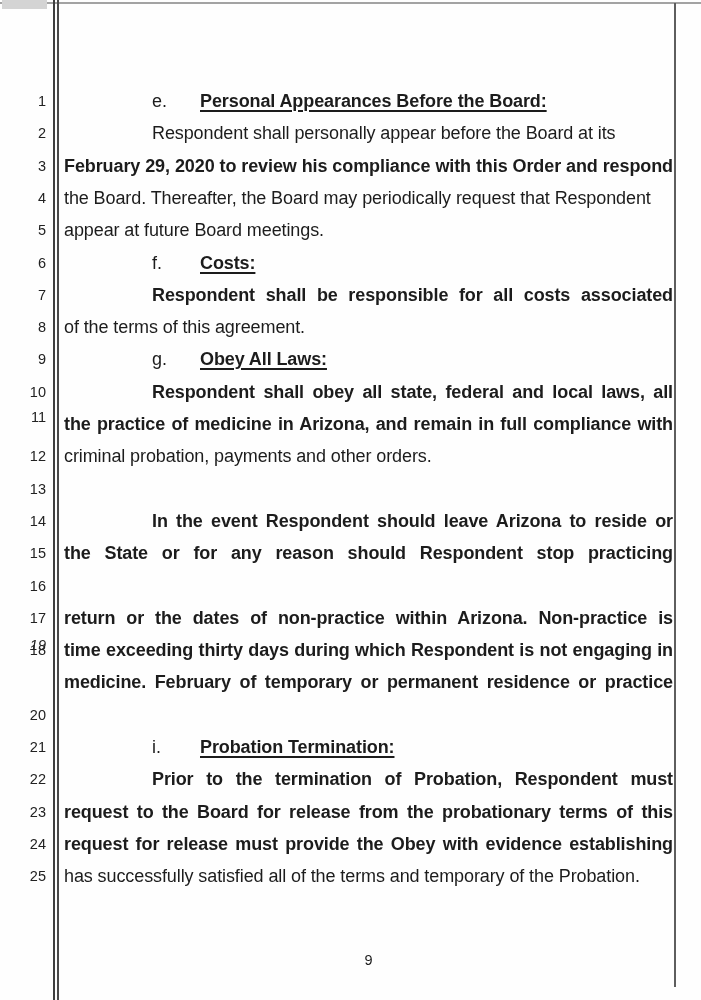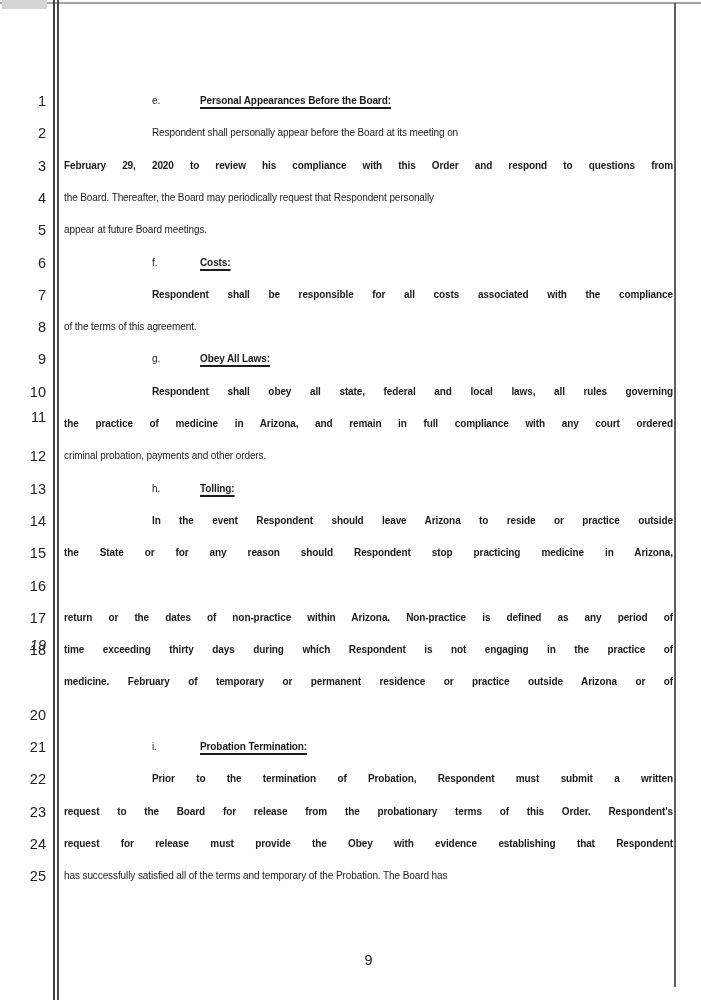--- a/index.html
+++ b/index.html
@@ -68,7 +68,7 @@
     width: 609px;
     height: 24px;
     overflow: hidden;
-    font-size: 10px;
+    font-size: 18px;
     line-height: 22px;
     letter-spacing: -0.1px;
     color: #1c1c1c;

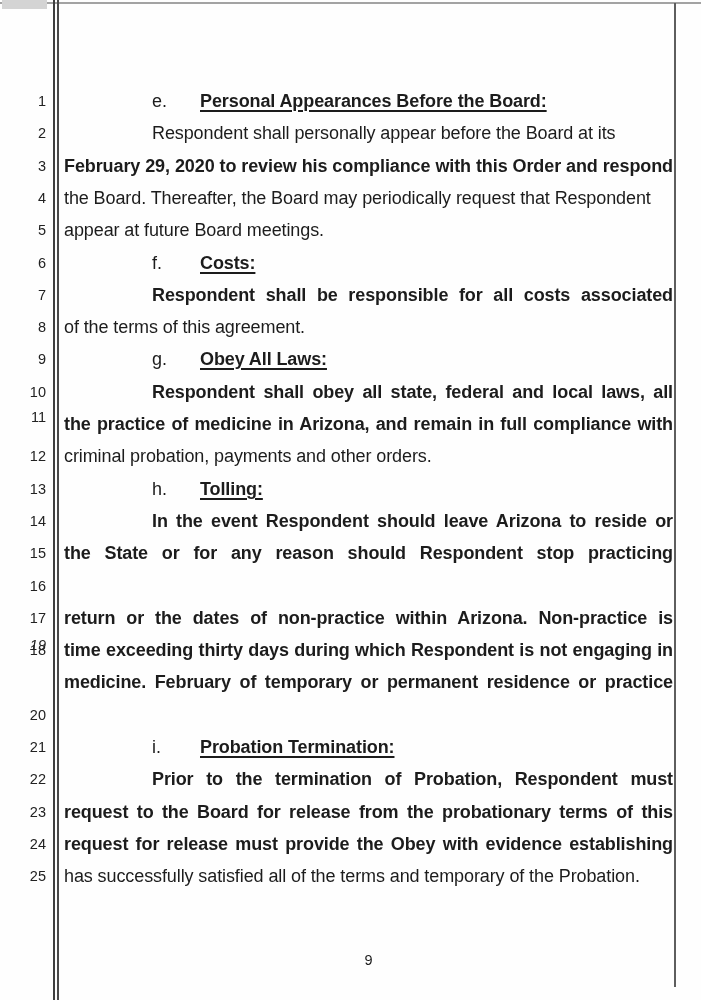--- a/index.html
+++ b/index.html
@@ -153,7 +153,6 @@
       <div class="tline stretch first" style="top: 381px;">Respondent shall obey all state, federal and local laws, all rules governing</div>
       <div class="tline stretch" style="top: 413px;">the practice of medicine in Arizona, and remain in full compliance with any court ordered</div>
       <div class="tline" style="top: 445px;">criminal probation, payments and other orders.</div>
-      <div class="tline heading" style="top: 478px;"><span class="hletter">h.</span><span class="htitle">Tolling:</span></div>
       <div class="tline stretch first" style="top: 510px;">In the event Respondent should leave Arizona to reside or practice outside</div>
       <div class="tline stretch" style="top: 542px;">the State or for any reason should Respondent stop practicing medicine in Arizona,</div>
       <div class="tline stretch" style="top: 607px;">return or the dates of non-practice within Arizona.  Non-practice is defined as any period of</div>

